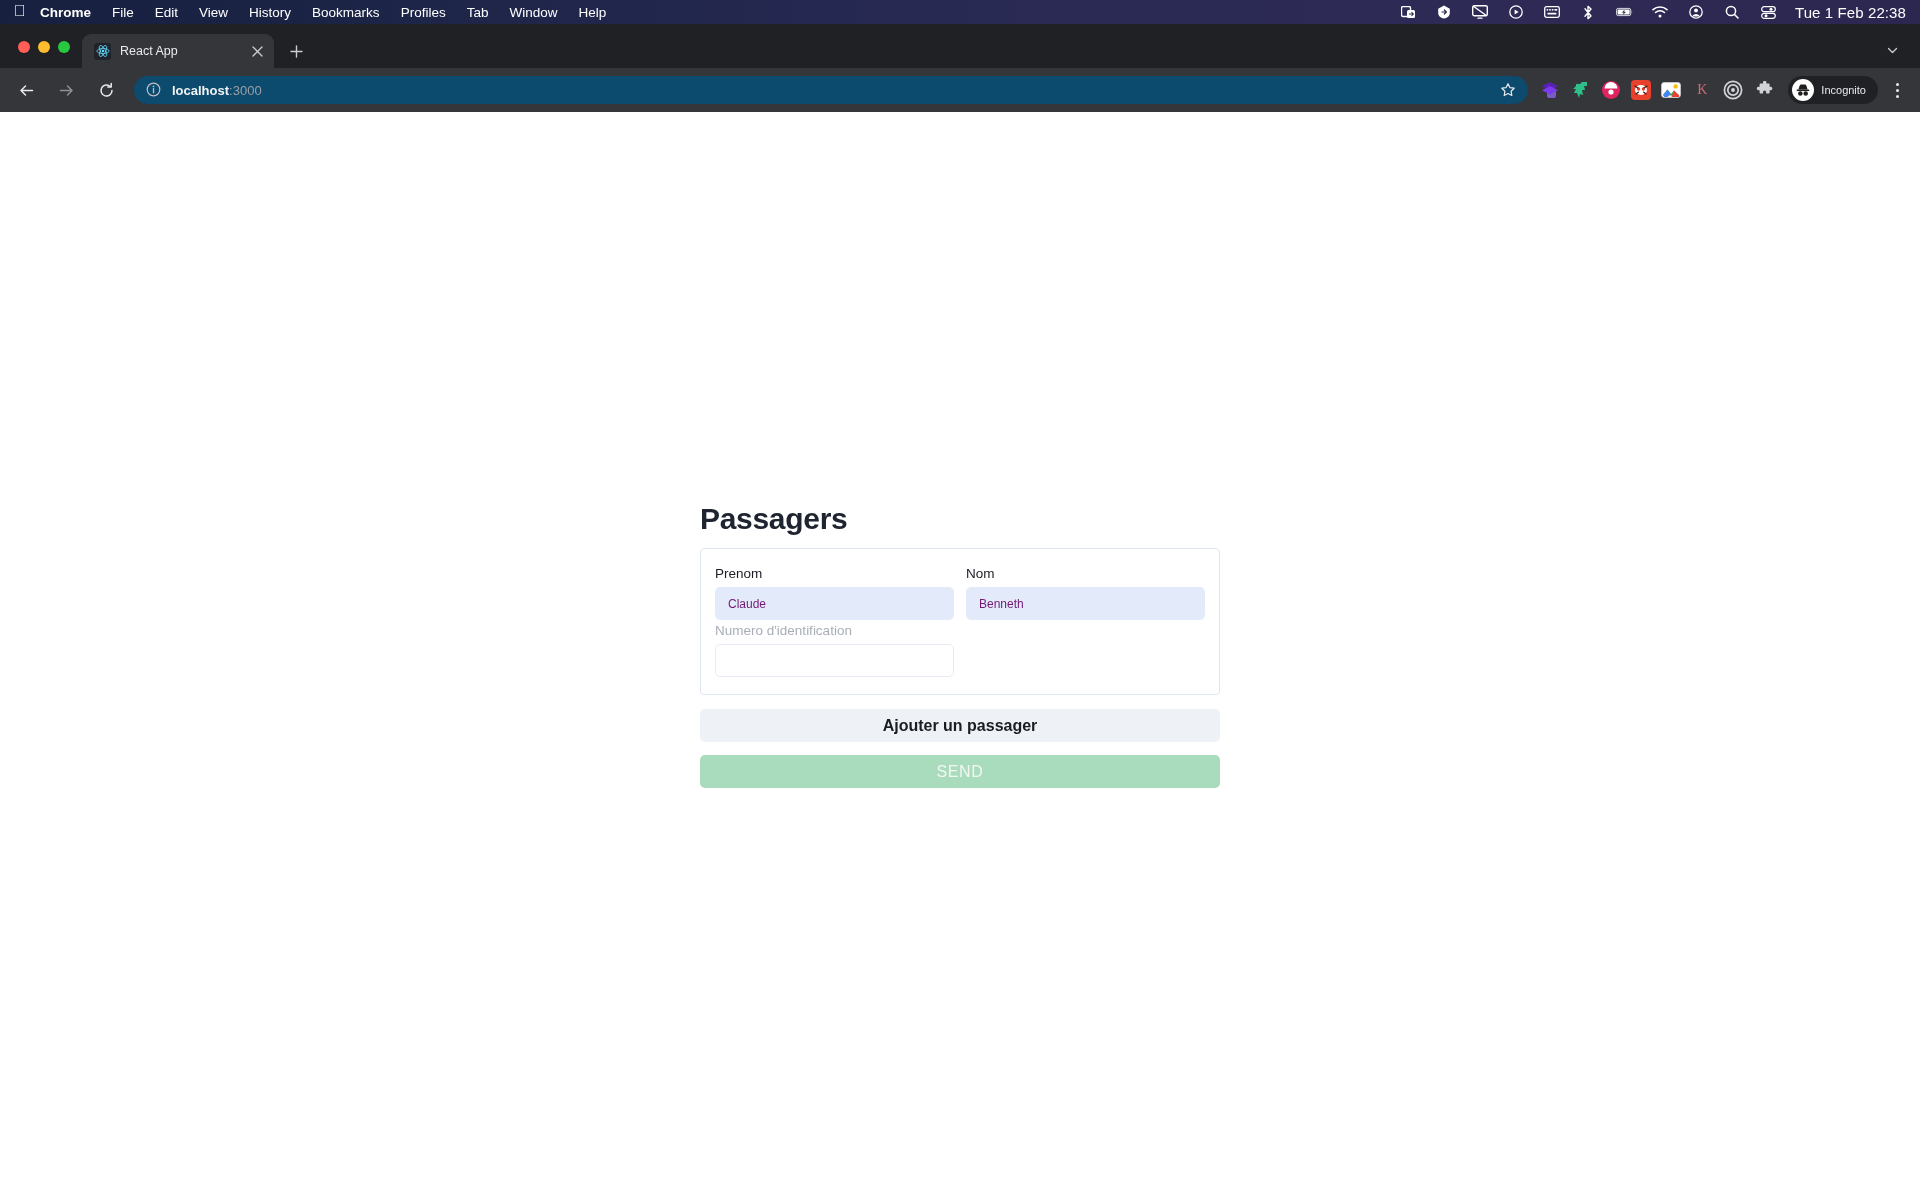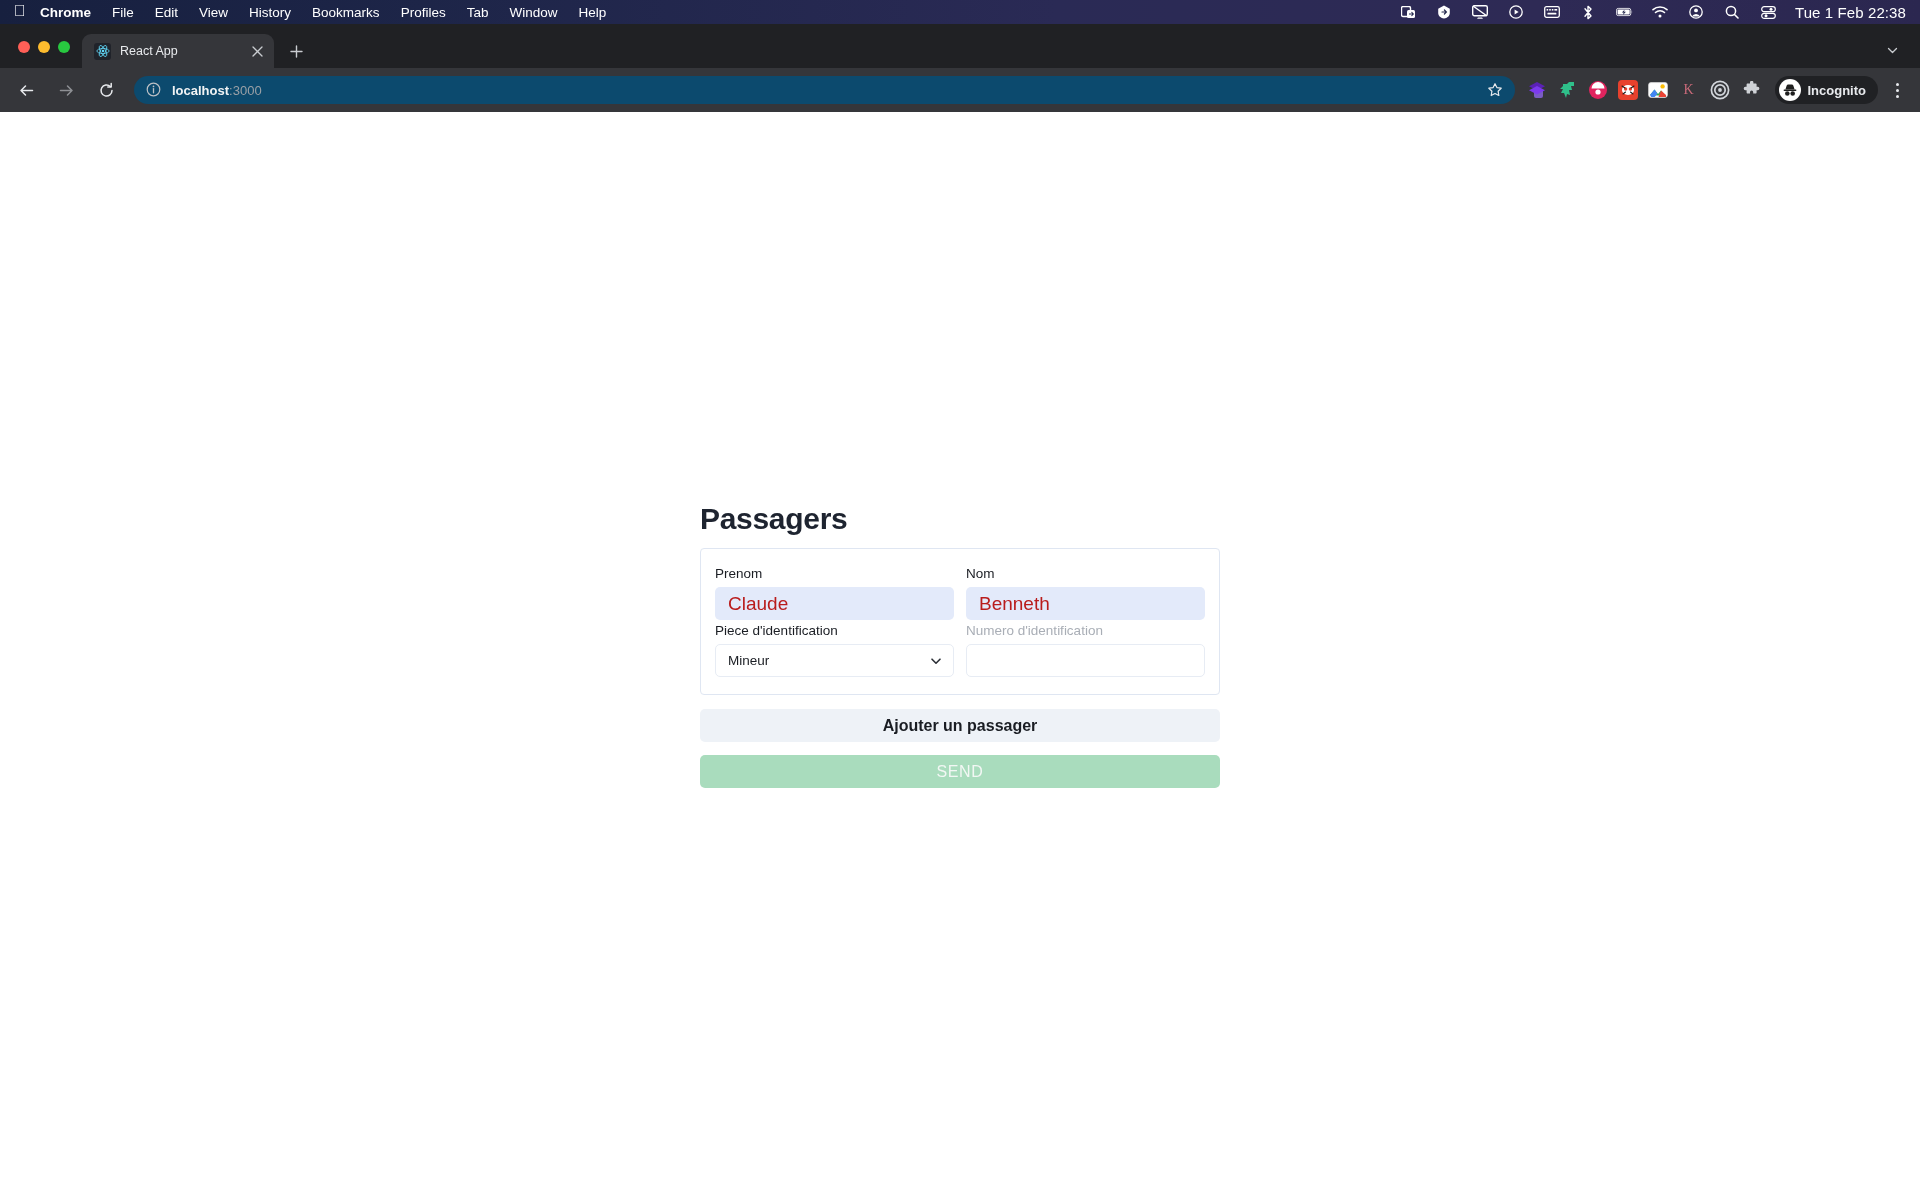--- a/index.html
+++ b/index.html
@@ -136,7 +136,7 @@
     background: #ffffff;
     display: flex; align-items: center; justify-content: center;
   }
-  #incognito-pill .lbl { color: #e8eaed; font-size: 13px; white-space: nowrap; font-weight: bold; }
+  #incognito-pill .lbl { color: #e8eaed; font-size: 11px; white-space: nowrap; }
   .kebab { width: 26px; height: 26px; margin-left: 4px; display: flex; flex-direction: column; align-items: center; justify-content: center; gap: 3px; flex: 0 0 auto; }
   .kebab i { width: 3px; height: 3px; border-radius: 50%; background: #e8eaed; display: block; }
 

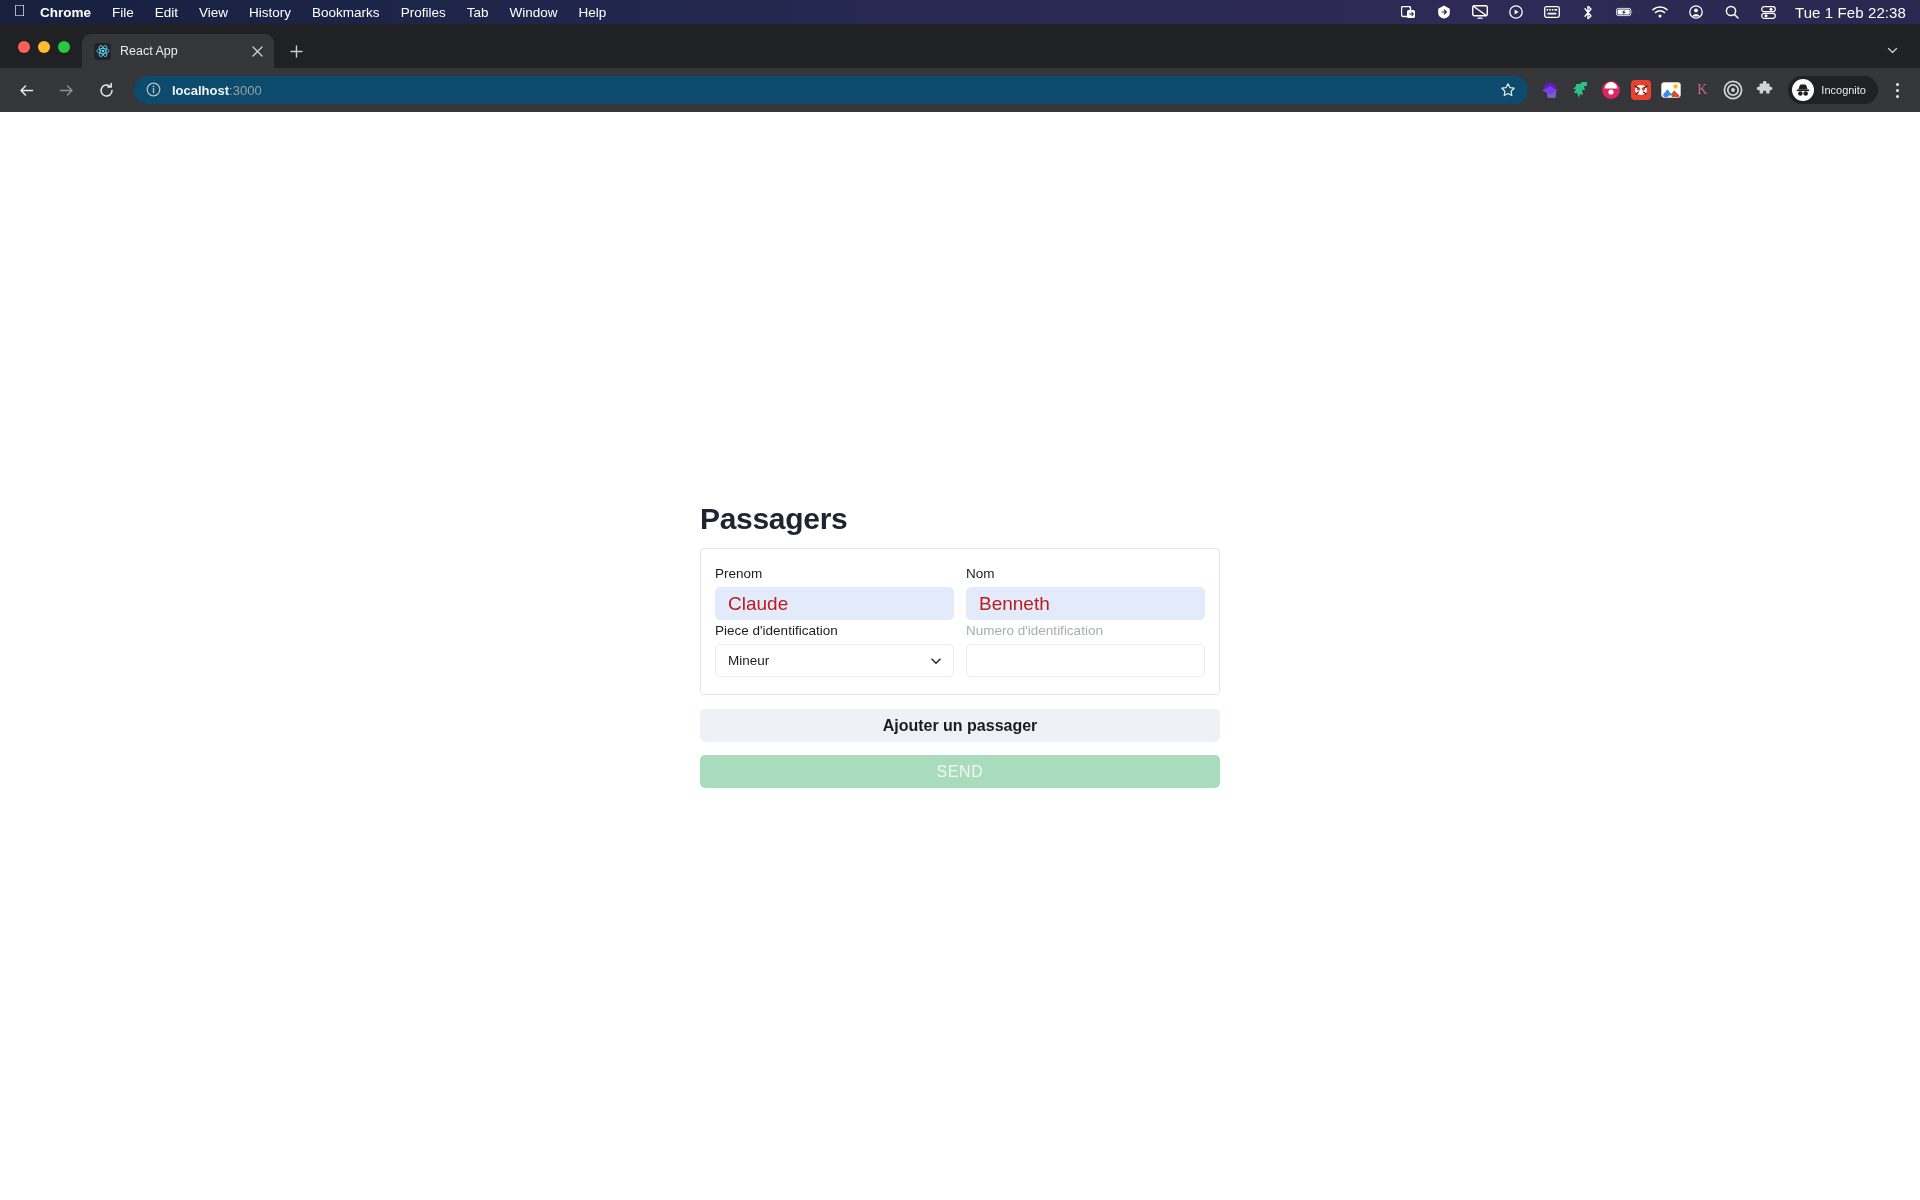--- a/index.html
+++ b/index.html
@@ -190,8 +190,8 @@
     border-radius: 5px;
     border: 1px solid transparent;
     background: #e3eafa;
-    font-size: 19px;
-    color: #b91c1c;
+    font-size: 12px;
+    color: #701a75;
     display: flex; align-items: center;
     padding: 0 12px;
     width: 100%;

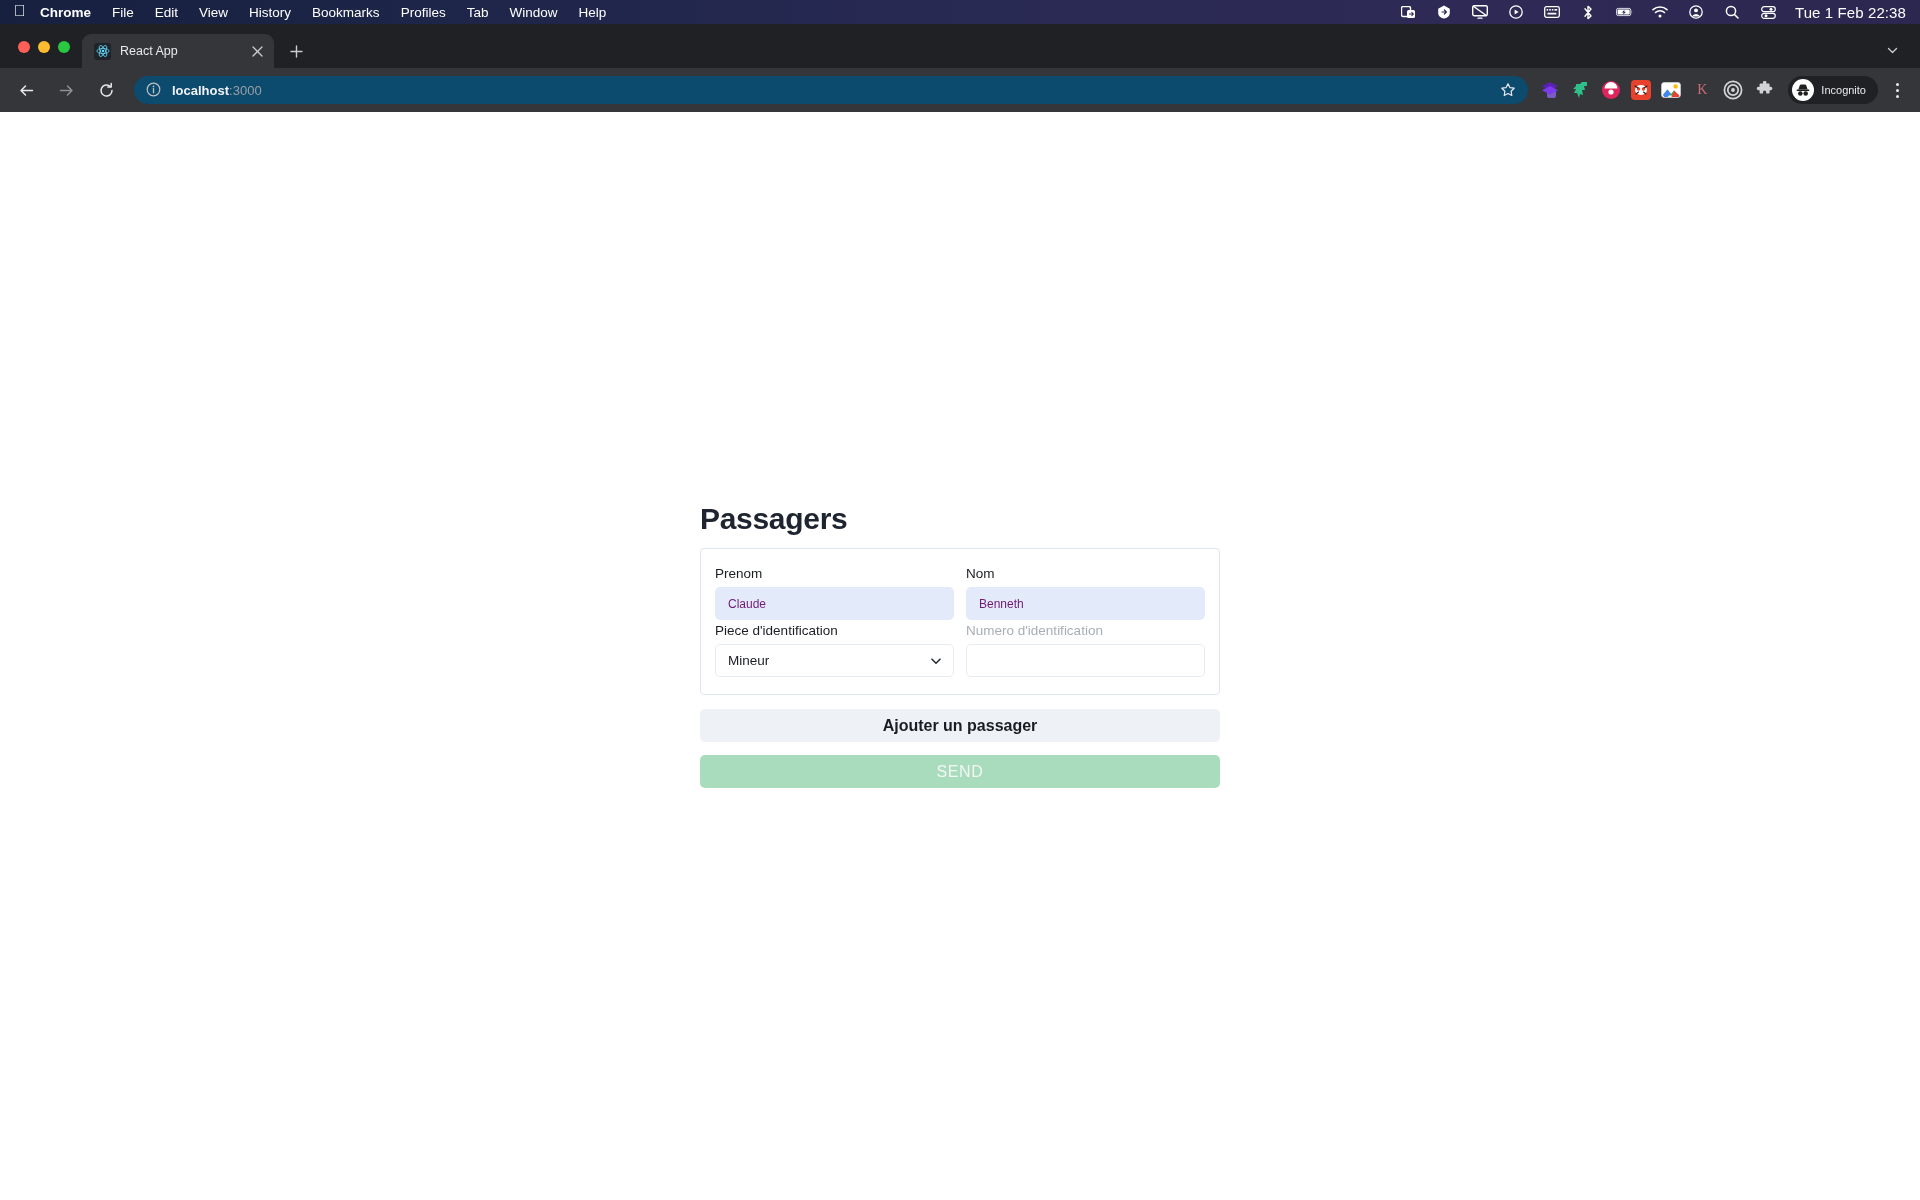--- a/index.html
+++ b/index.html
@@ -497,17 +497,6 @@
           </div>
 
           <div>
-            <div class="field-label">Piece d'identification</div>
-            <div class="select">
-              <span class="sel-val">Mineur</span>
-              <span class="chev">
-                <svg width="14" height="14" viewBox="0 0 14 14">
-                    <path d="M3 5.2 7 9.2 11 5.2" fill="none" stroke="currentColor" stroke-width="1.6" stroke-linecap="round" stroke-linejoin="round"></path>
-                  </svg>
-              </span>
-            </div>
-          </div>
-          <div>
             <div class="field-label muted">Numero d'identification</div>
             <div class="input empty"></div>
           </div>

